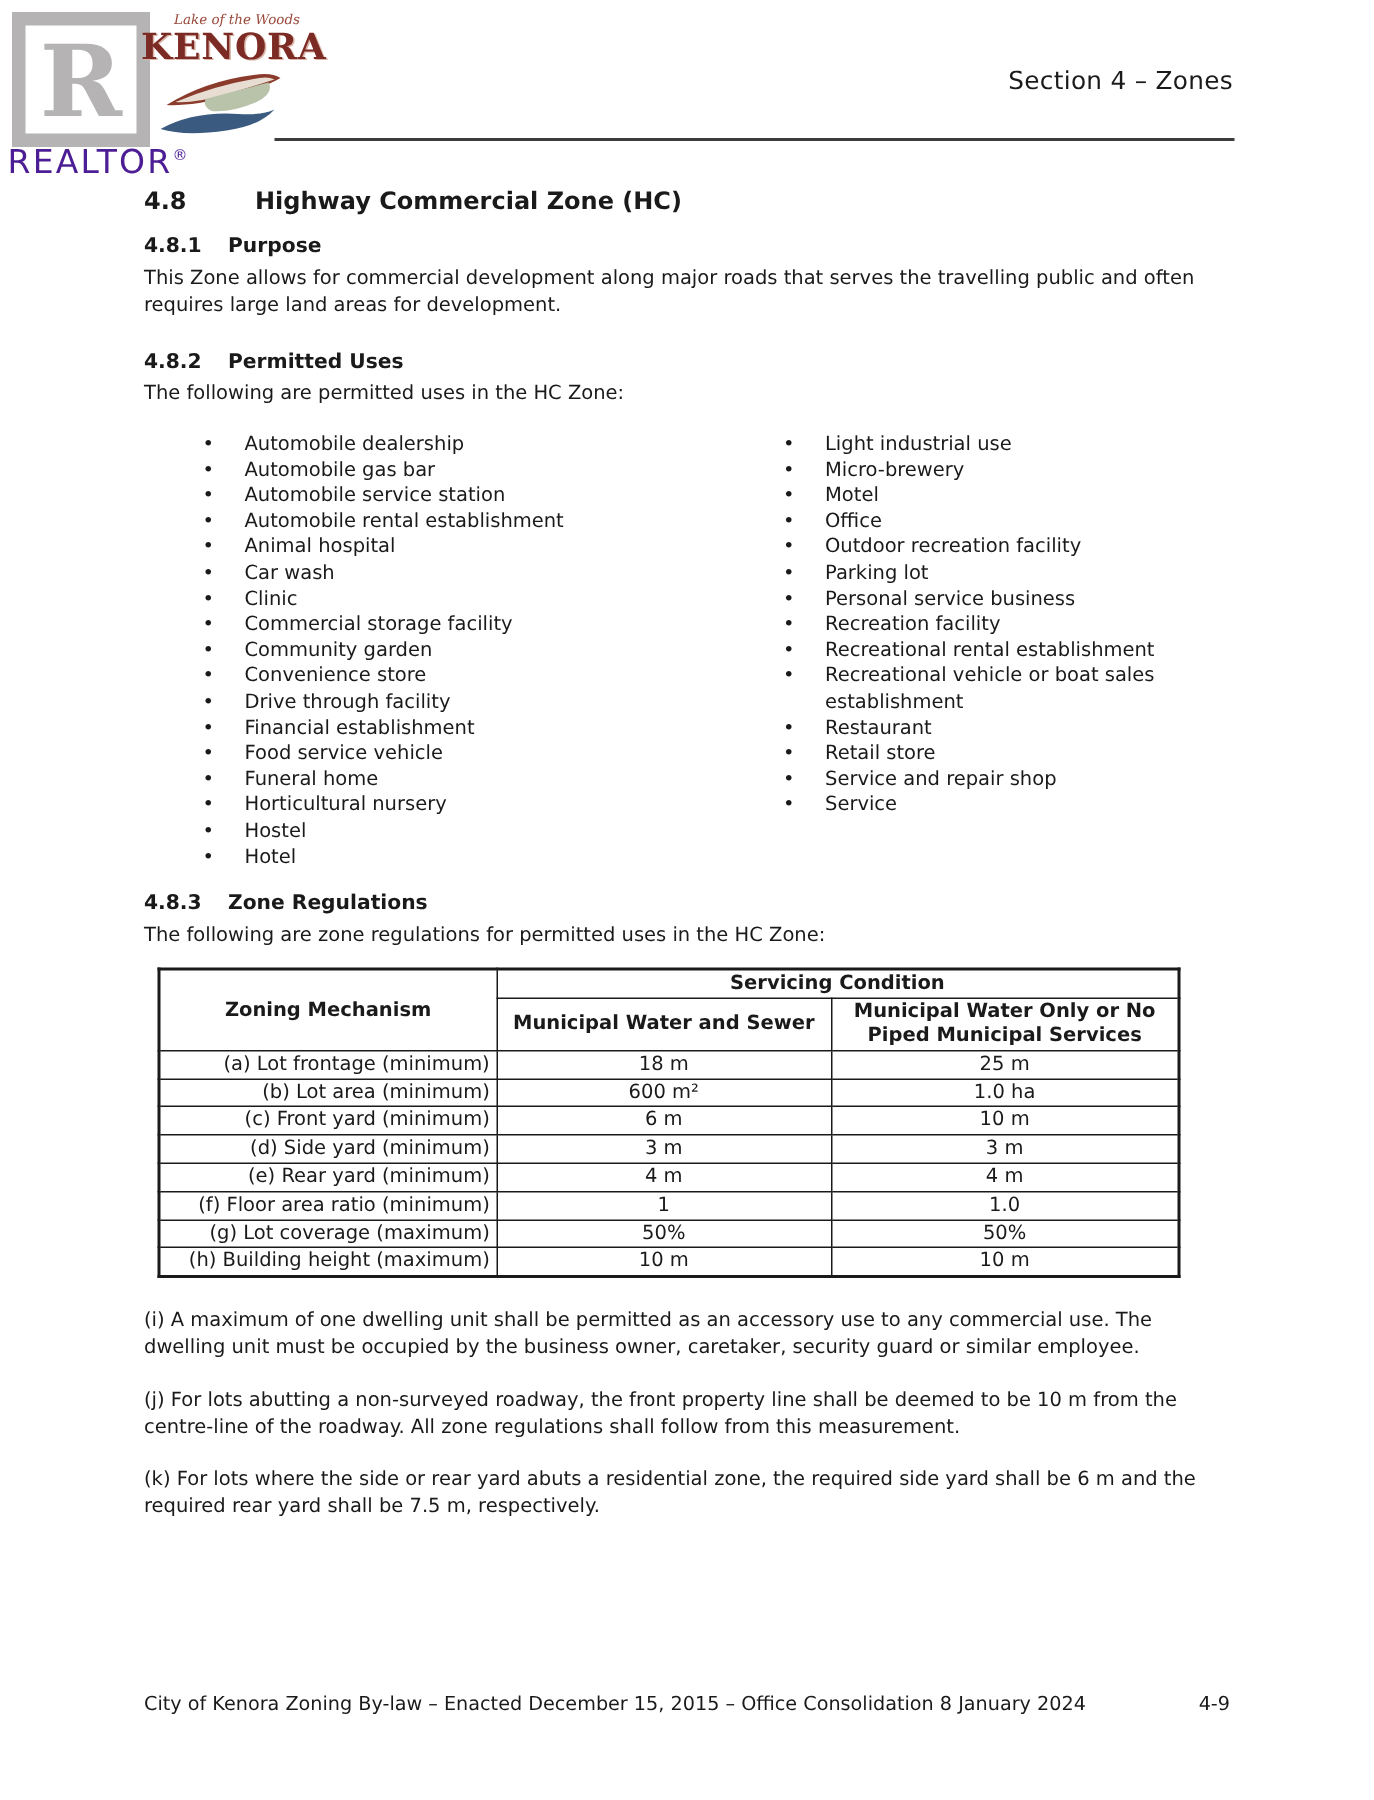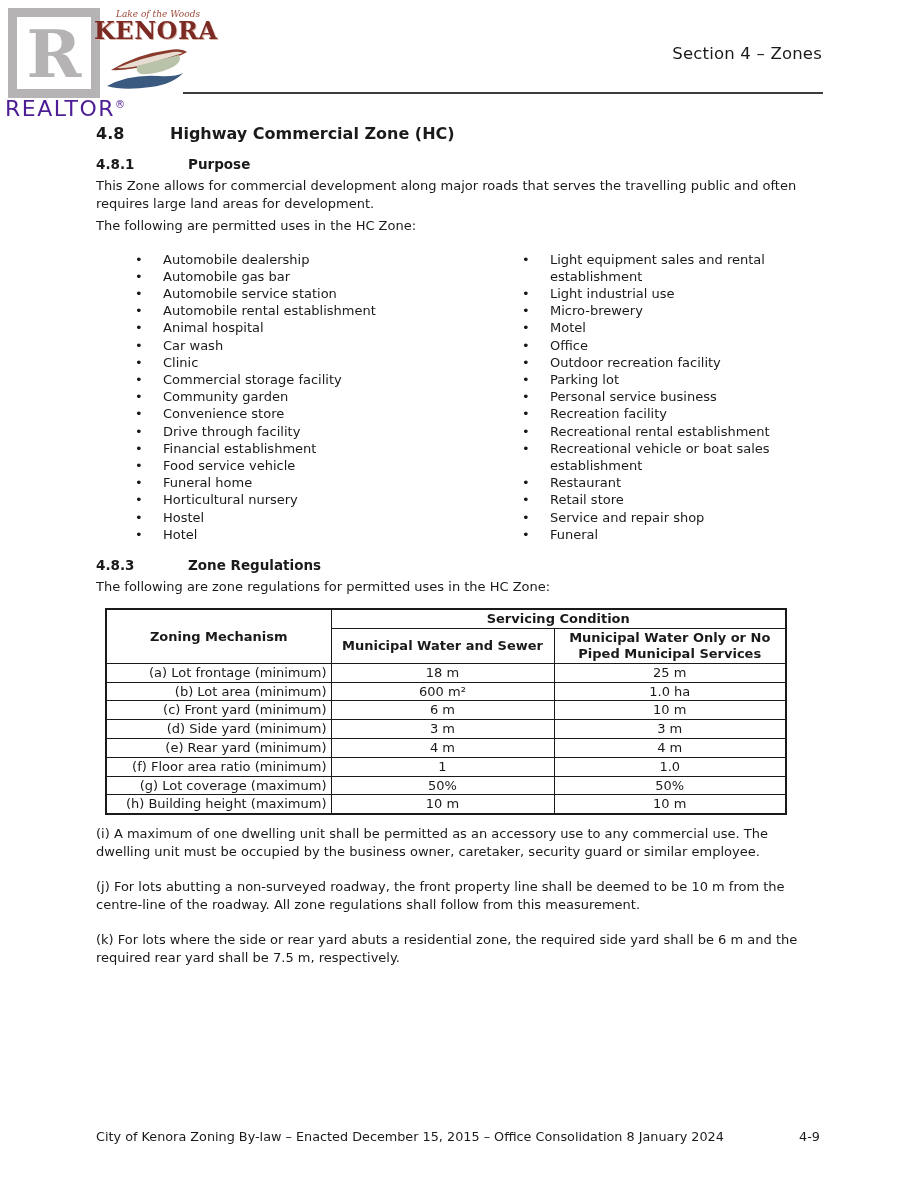--- a/index.html
+++ b/index.html
@@ -57,7 +57,7 @@
 
   .h-major { display: flex; font-size: 16px; font-weight: bold; margin: 0; }
   .h-major .num { width: 74px; flex: none; }
-  .h-sub { display: flex; font-size: 13.5px; font-weight: bold; margin: 0; gap: 36px; }
+  .h-sub { display: flex; font-size: 13.5px; font-weight: bold; margin: 0; }
   .h-sub .num { width: 56px; flex: none; }
 
   p { font-size: 13px; line-height: 17.5px; margin: 0; }

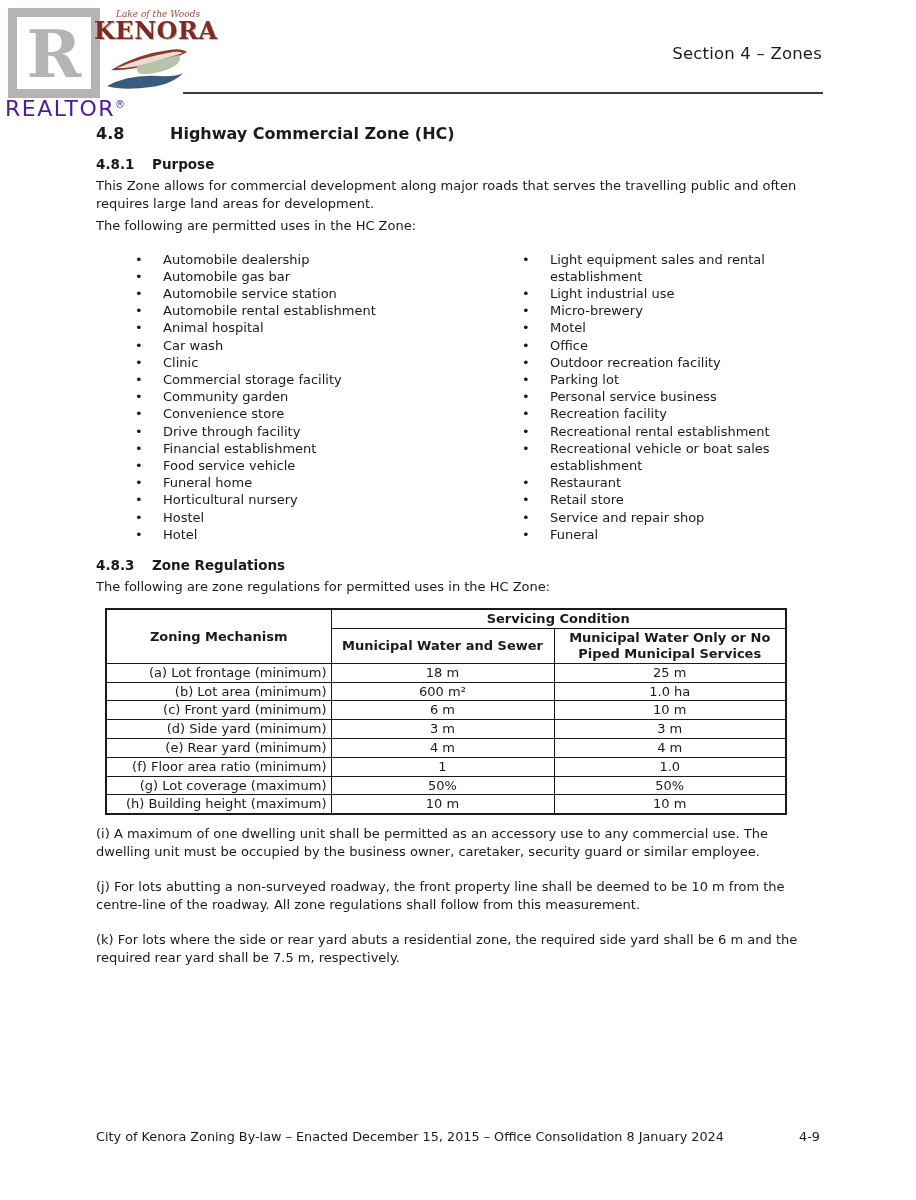--- a/index.html
+++ b/index.html
@@ -137,6 +137,10 @@
   </h2>
   <p class="mt-body">This Zone allows for commercial development along major roads that serves the travelling public and often requires large land areas for development.</p>
 
+  <h2 class="h-sub mt-section">
+    <span class="num">4.8.2</span>
+    <span>Permitted Uses</span>
+  </h2>
   <p class="mt-body">The following are permitted uses in the HC Zone:</p>
 
   <div class="uses">

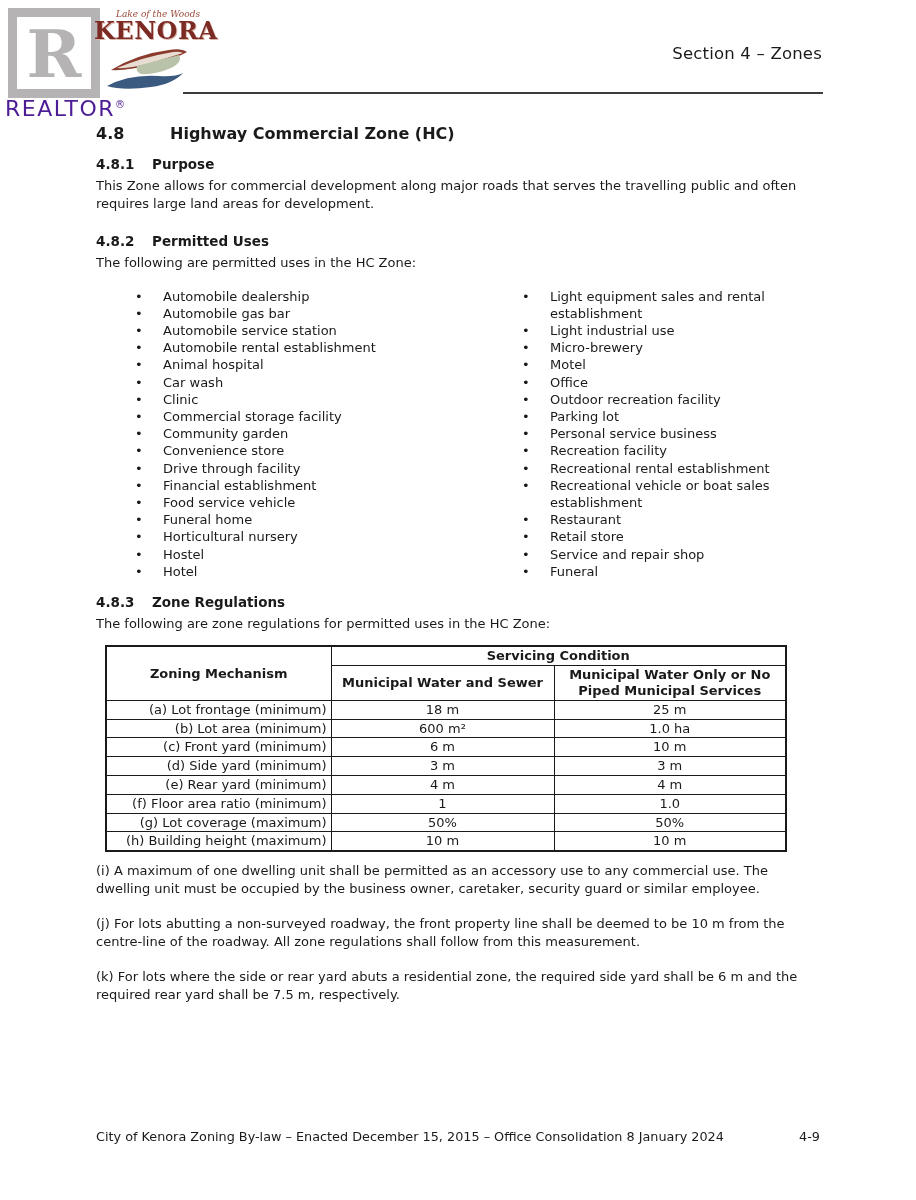--- a/index.html
+++ b/index.html
@@ -167,7 +167,6 @@
     </div>
     <div class="uses-col-right">
       <ul>
-          <li>Light equipment sales and rental establishment</li>
           <li>Light industrial use</li>
           <li>Micro-brewery</li>
           <li>Motel</li>

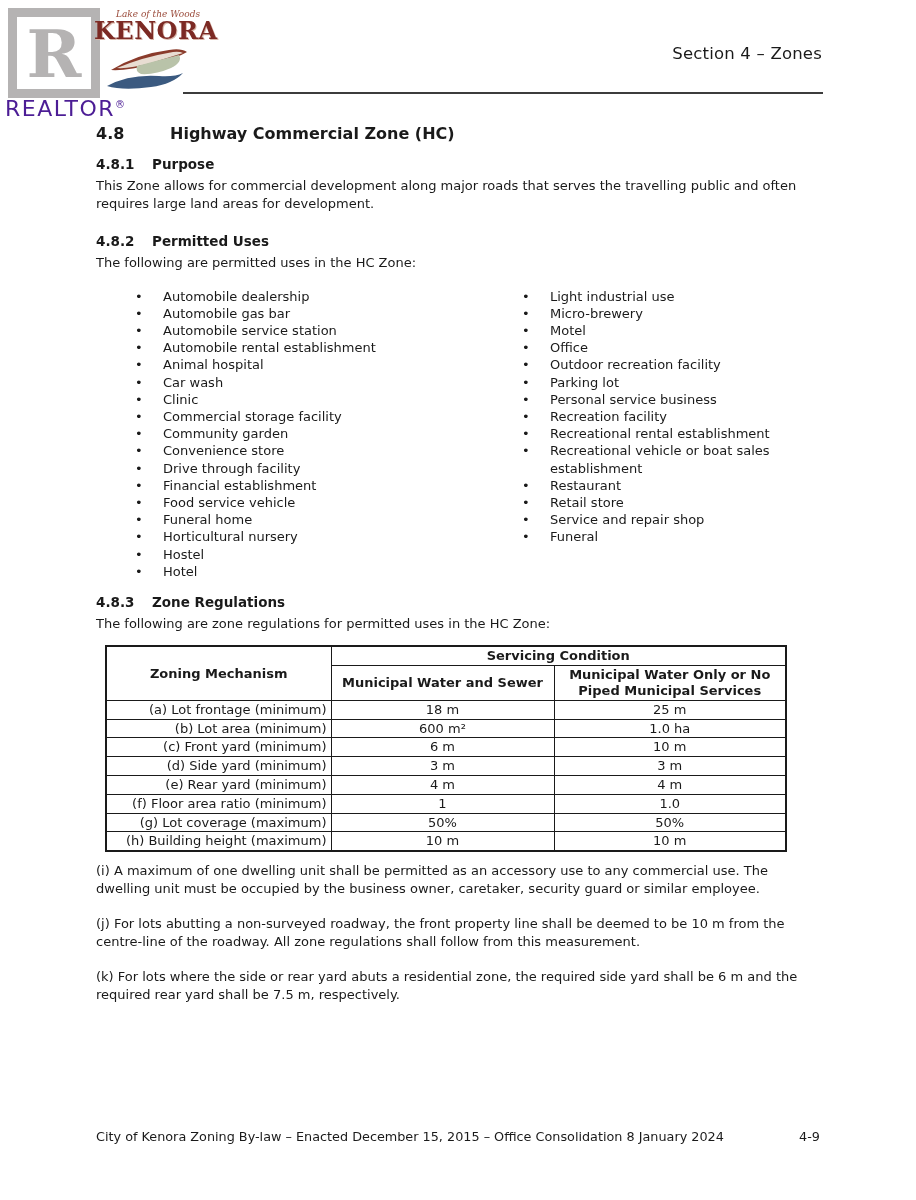--- a/index.html
+++ b/index.html
@@ -180,7 +180,7 @@
           <li>Restaurant</li>
           <li>Retail store</li>
           <li>Service and repair shop</li>
-          <li>Funeral</li>
+          <li>Service</li>
         </ul>
     </div>
   </div>

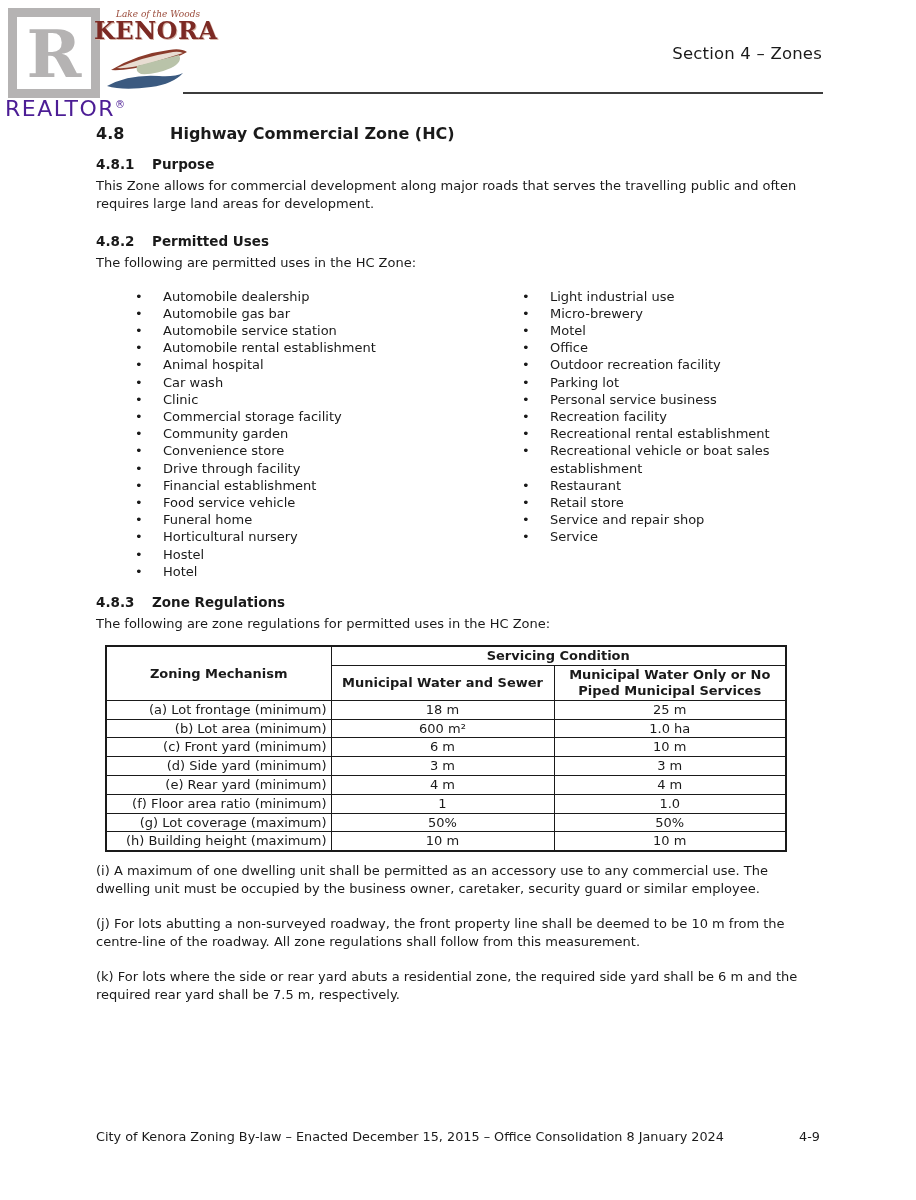--- a/index.html
+++ b/index.html
@@ -93,7 +93,7 @@
   td.cell-mech { text-align: right; }
   td.cell-val { text-align: center; }
 
-  .note { margin-top: 10px; }
+  .note { margin-top: 20px; }
   .note-j { margin-top: 18px; }
   .note-k { margin-top: 18px; }
 

